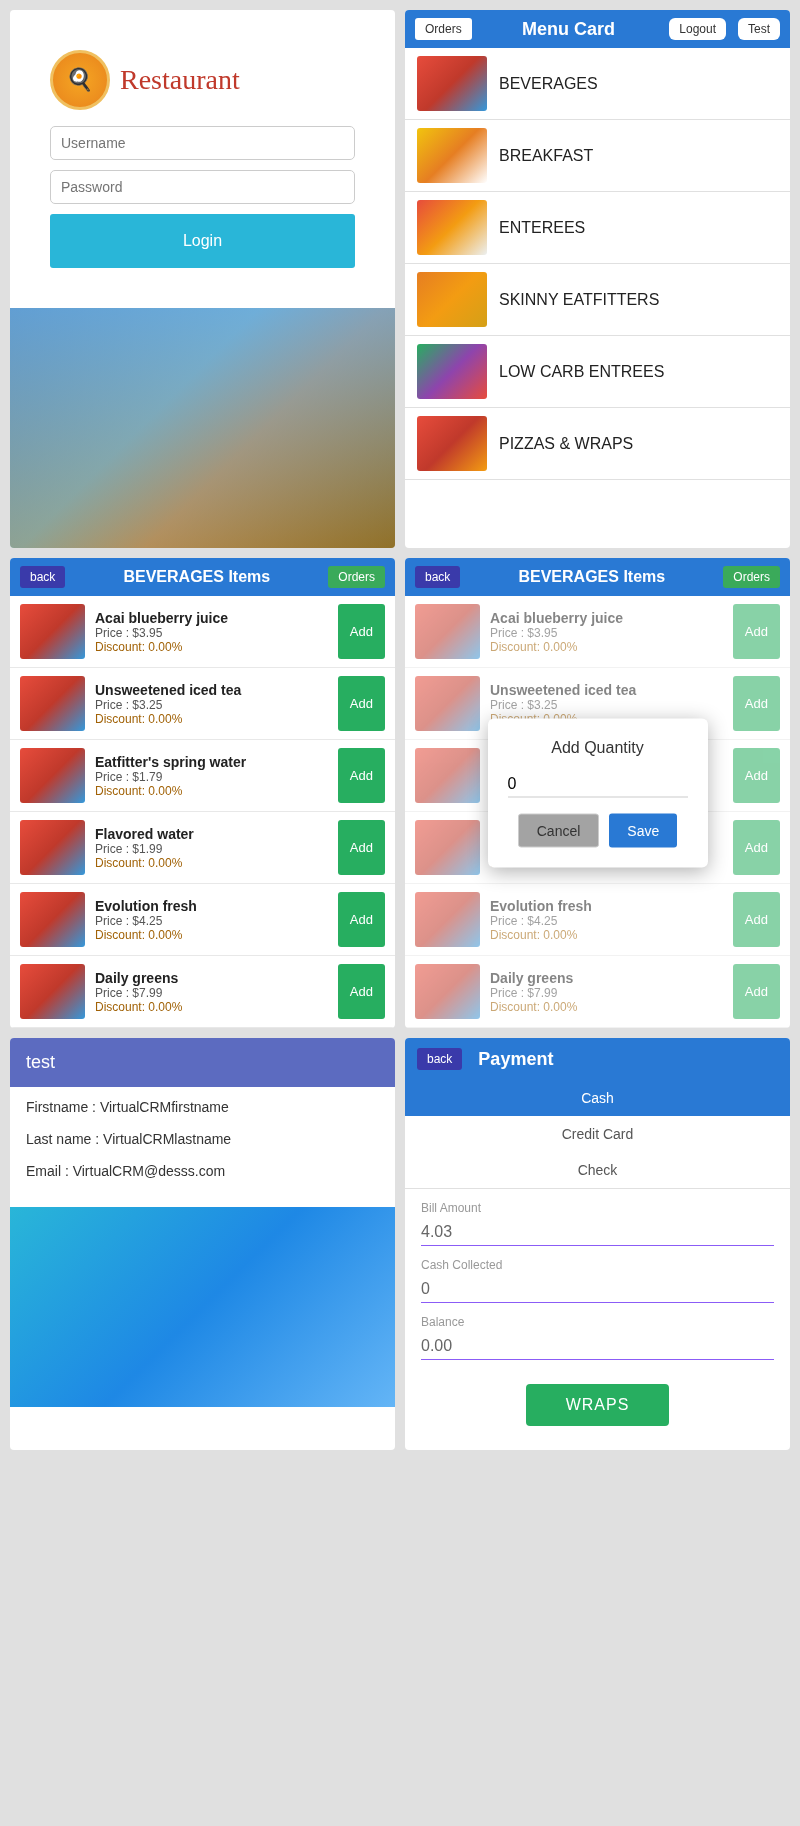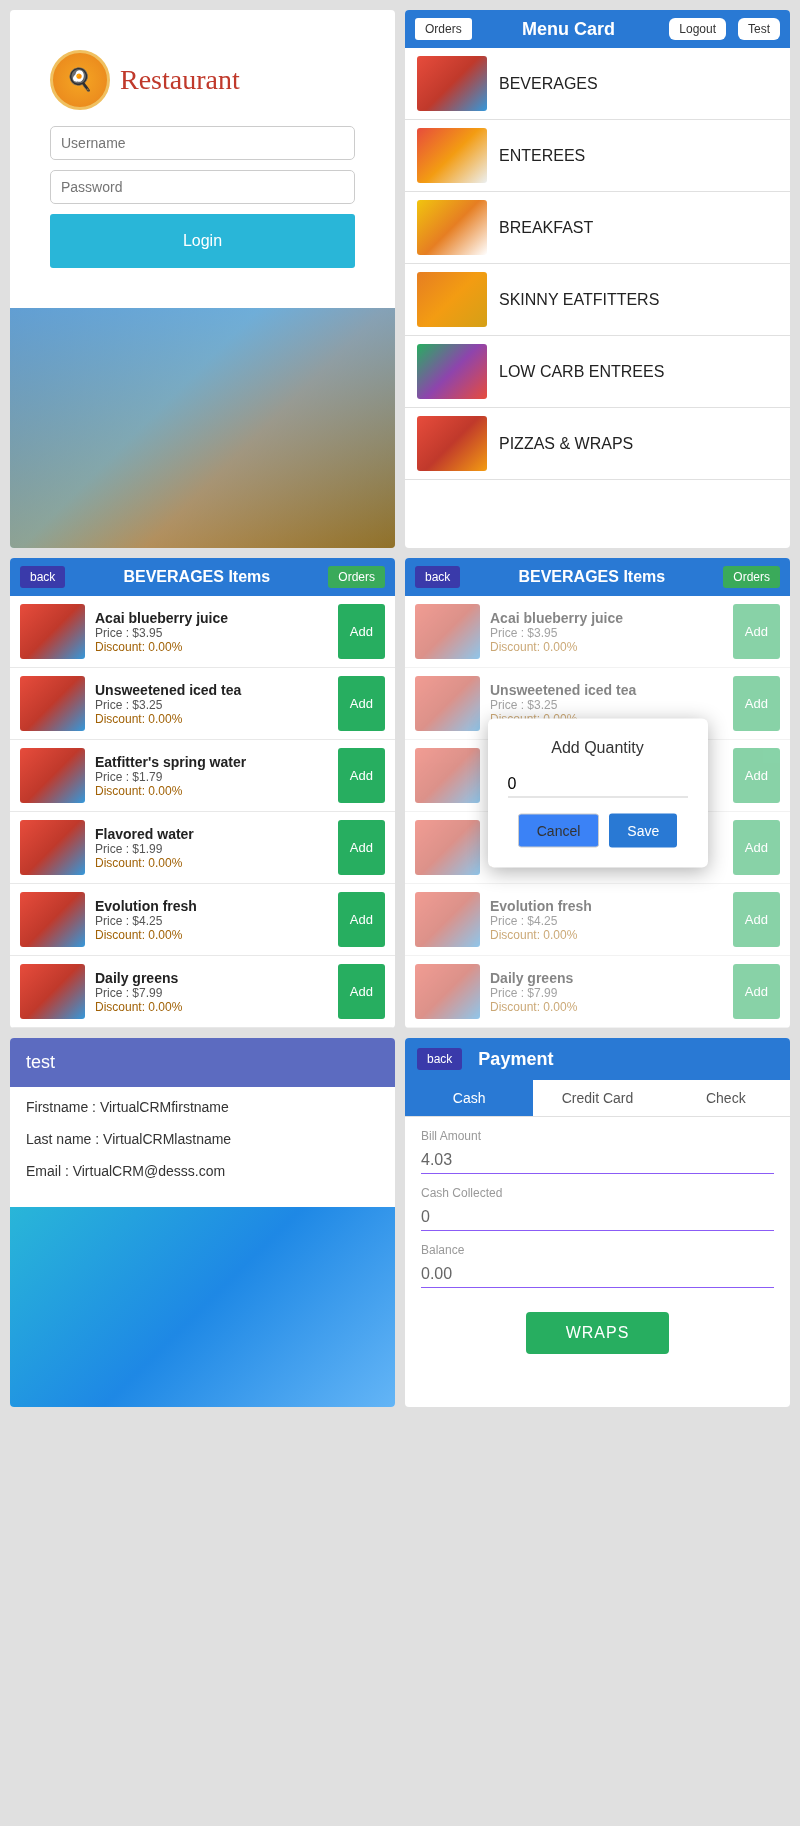--- a/index.html
+++ b/index.html
@@ -297,12 +297,12 @@
       <span class="menu-item-label">BEVERAGES</span>
     </div>
     <div class="menu-item">
+      <div class="menu-item-img img-breakfast"></div>
+      <span class="menu-item-label">BREAKFAST</span>
+    </div>
+    <div class="menu-item">
       <div class="menu-item-img img-enterees"></div>
       <span class="menu-item-label">ENTEREES</span>
-    </div>
-    <div class="menu-item">
-      <div class="menu-item-img img-breakfast"></div>
-      <span class="menu-item-label">BREAKFAST</span>
     </div>
     <div class="menu-item">
       <div class="menu-item-img img-skinny"></div>

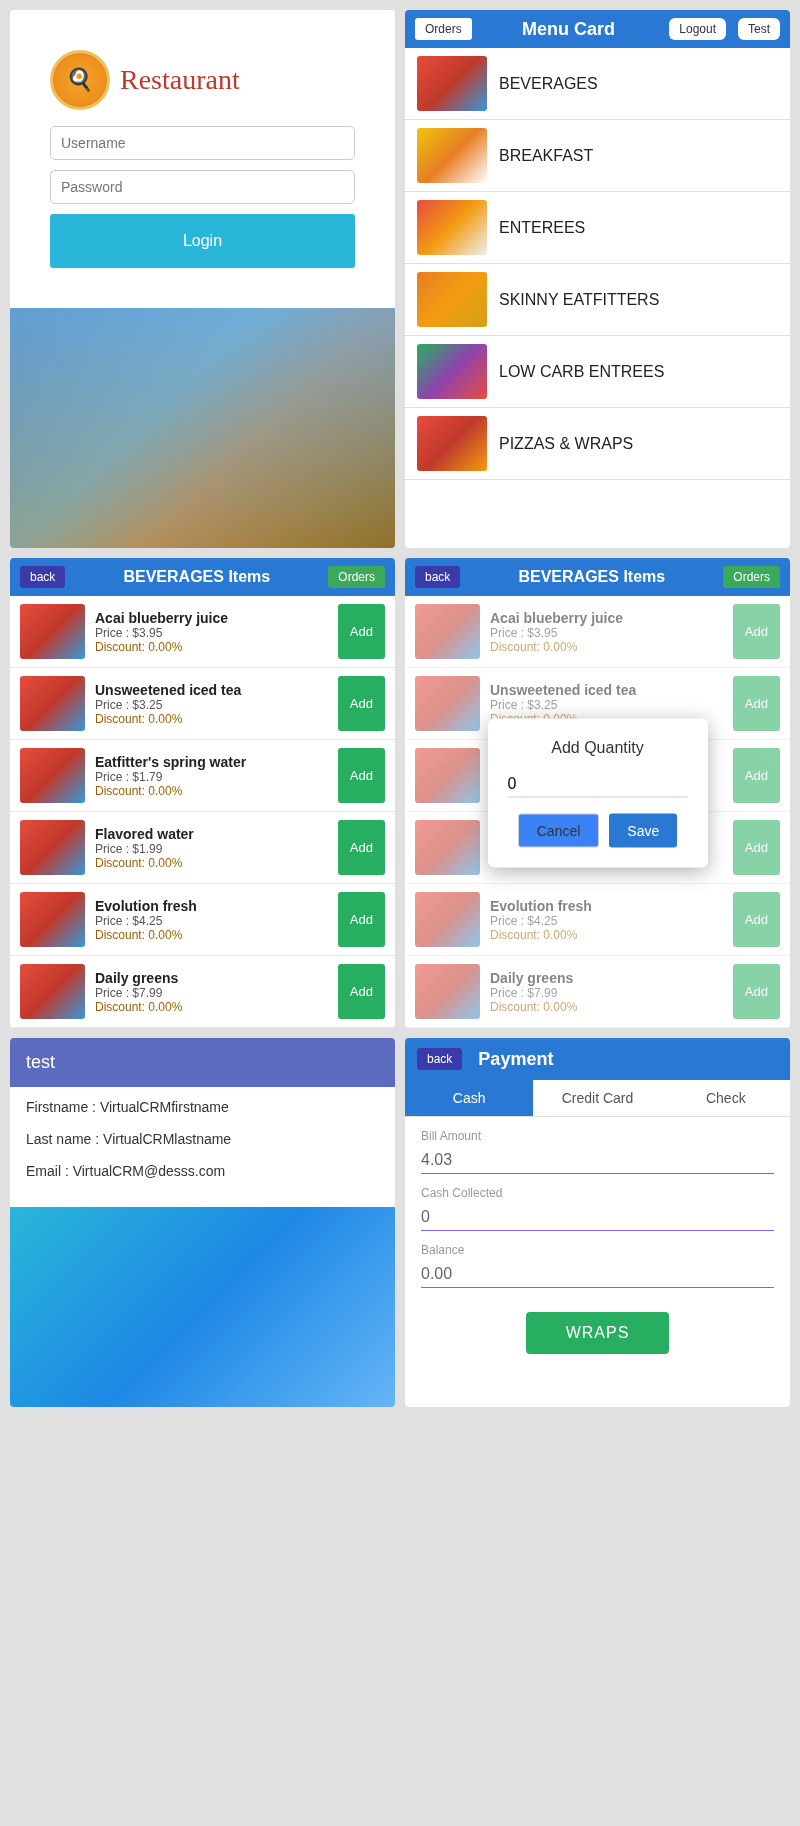--- a/index.html
+++ b/index.html
@@ -185,7 +185,7 @@
     }
     .modal-buttons { display: flex; gap: 10px; justify-content: center; }
     .modal-cancel-btn {
-      padding: 8px 18px; background: #3b82f6; color: #333;
+      padding: 8px 18px; background: #a3a3a3; color: #333;
       border: 1px solid #ccc; border-radius: 3px; cursor: pointer;
       font-size: 14px;
     }

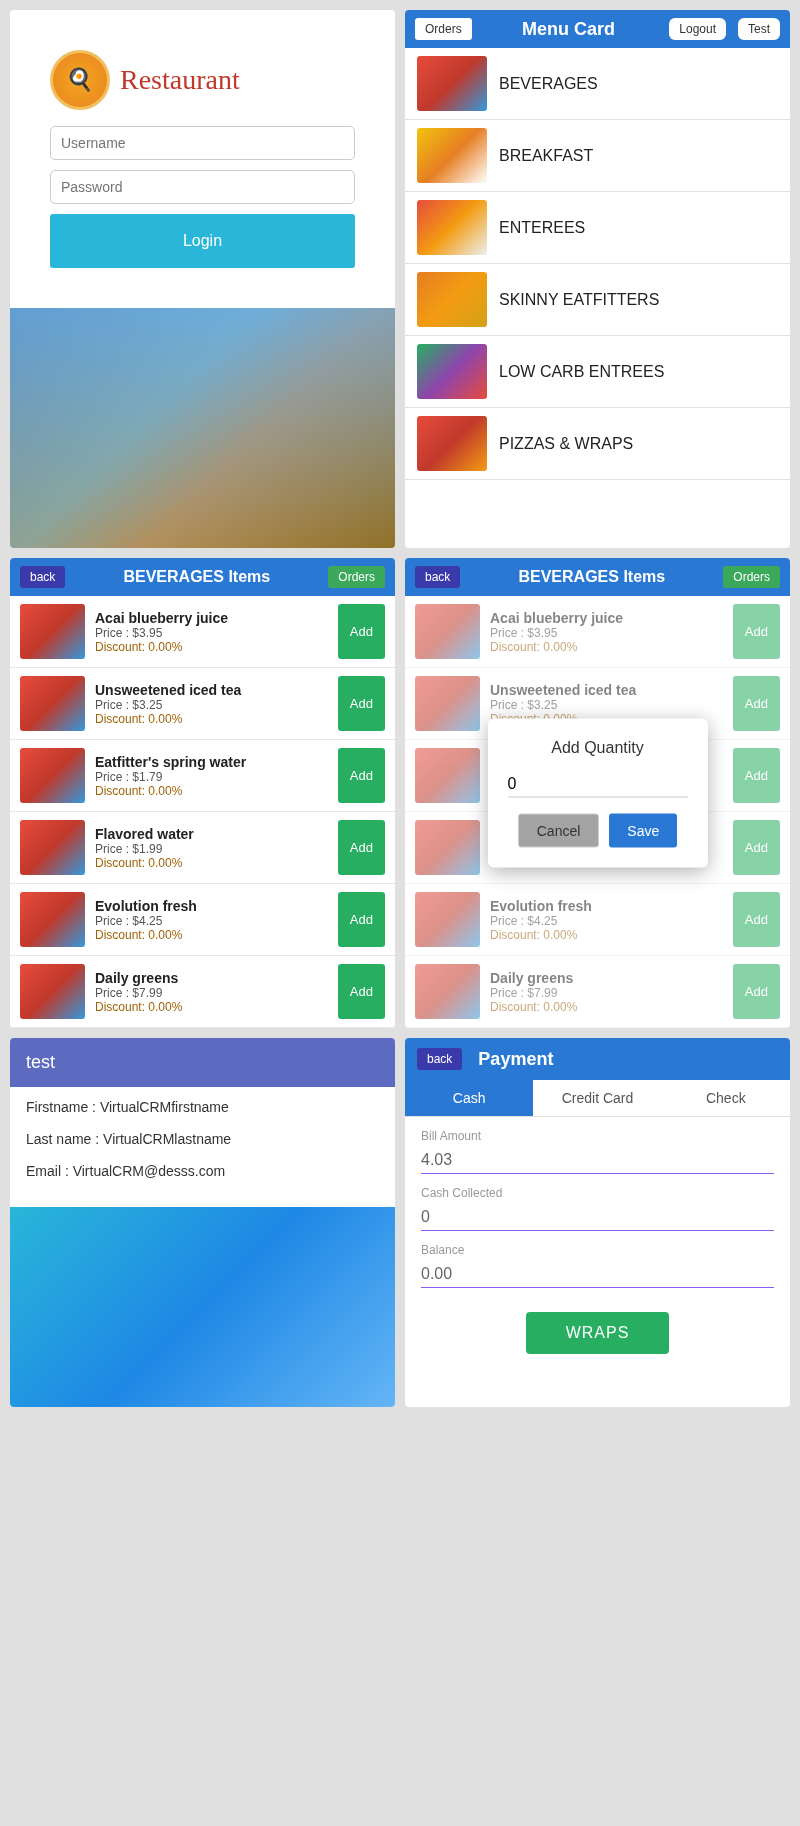--- a/index.html
+++ b/index.html
@@ -235,7 +235,7 @@
       margin-left: 8px;
     }
     .payment-tabs {
-      display: flex; border-bottom: 1px solid #e0e0e0;
+      display: flex; border-bottom: 1px solid #e0e0e0; flex-direction: column;
     }
     .payment-tab {
       flex: 1; padding: 10px;

